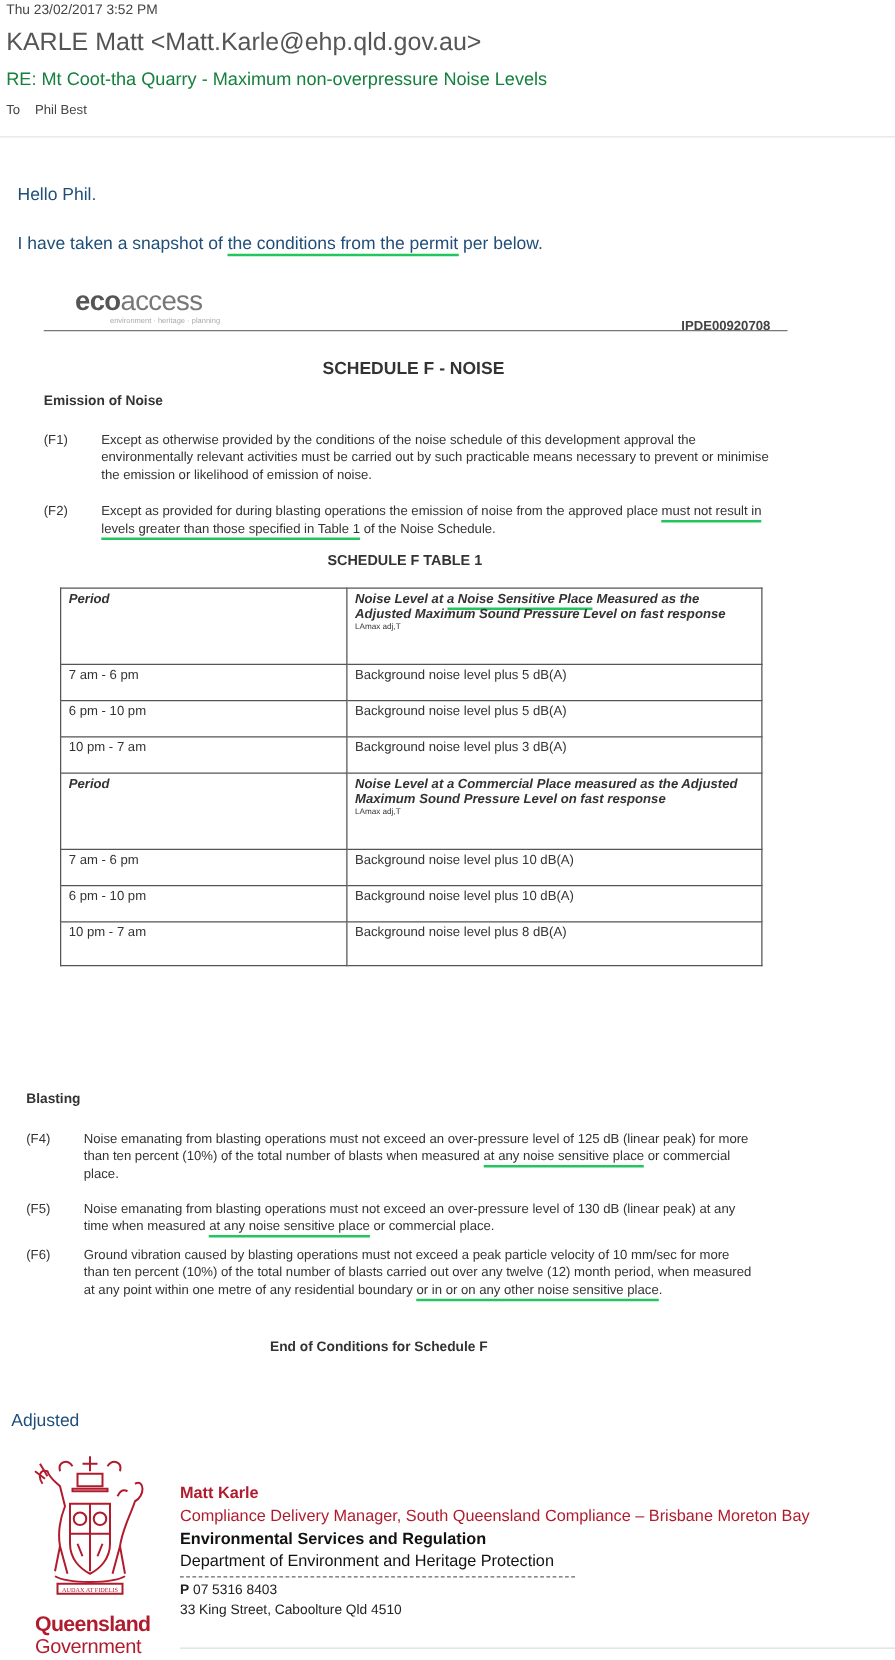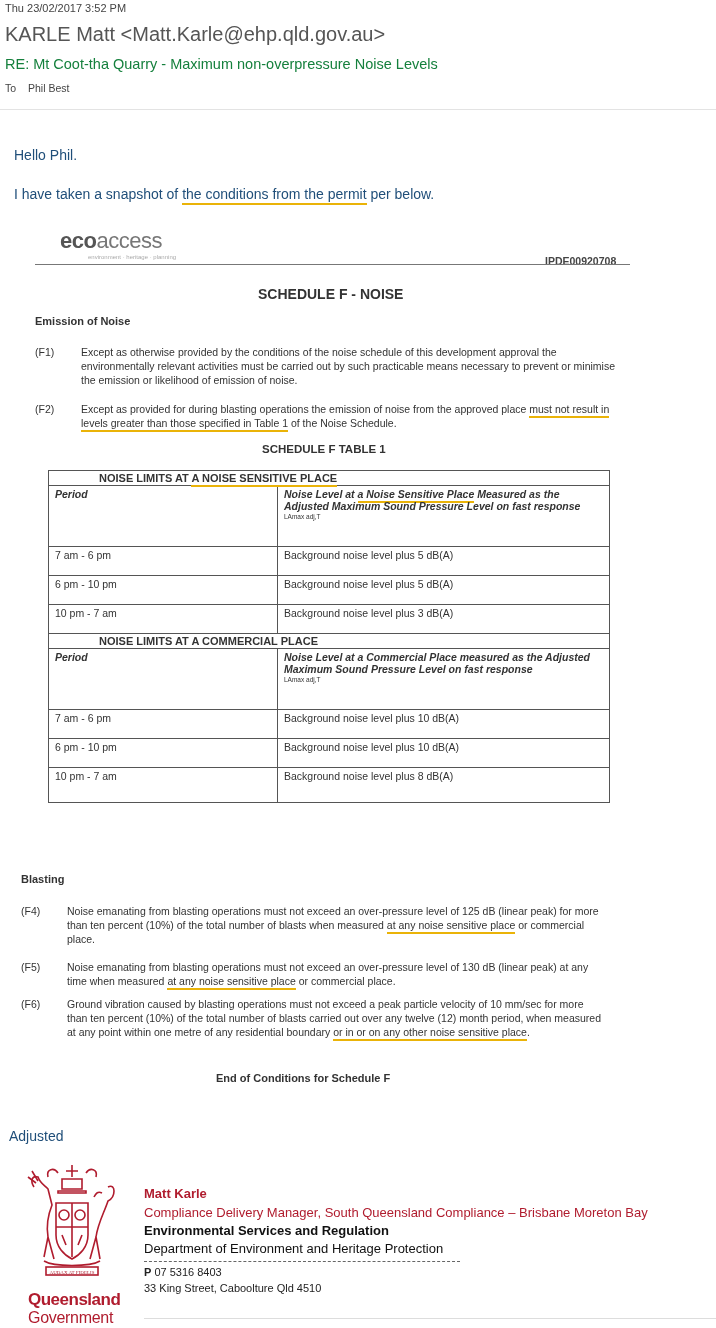--- a/index.html
+++ b/index.html
@@ -13,7 +13,7 @@
   .hdr-sep { left:0; top:109px; width:716px; height:1px; background:#e3e3e3; }
   .greet { left:14px; top:147px; font-size:14px; color:#1f4e79; }
   .intro { left:14px; top:186px; font-size:14px; color:#1f4e79; }
-  .ul-red { border-bottom:2px solid #eab308; padding-bottom:1px; }
+  .ul-red { border-bottom:2px solid #22c55e; padding-bottom:1px; }
 
   
   .scan { left:0; top:220px; width:716px; height:880px; color:#333; font-family:"Liberation Sans", sans-serif; }

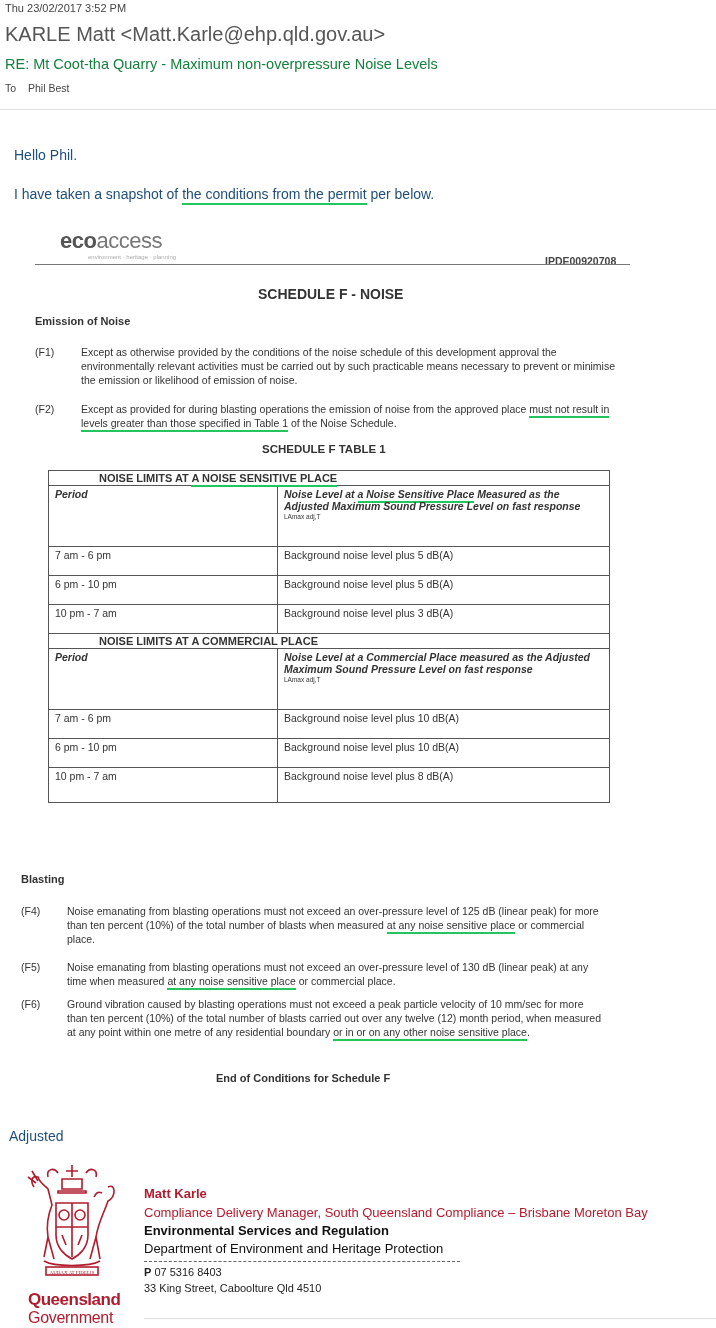--- a/index.html
+++ b/index.html
@@ -97,9 +97,6 @@
         <col>
       </colgroup>
     <tbody>
-        <tr class="band">
-      <td colspan="2"><span class="pad"></span><span>NOISE LIMITS AT </span><span class="ul-red">A NOISE SENSITIVE PLACE</span></td>
-    </tr>
     <tr class="colh">
       <td>Period</td>
       <td style="height:56px;"><span>Noise Level at </span><span class="ul-red">a Noise Sensitive Place</span><span> Measured as the Adjusted Maximum Sound Pressure Level  on fast response</span><span class="sub">LAmax adj,T</span></td>

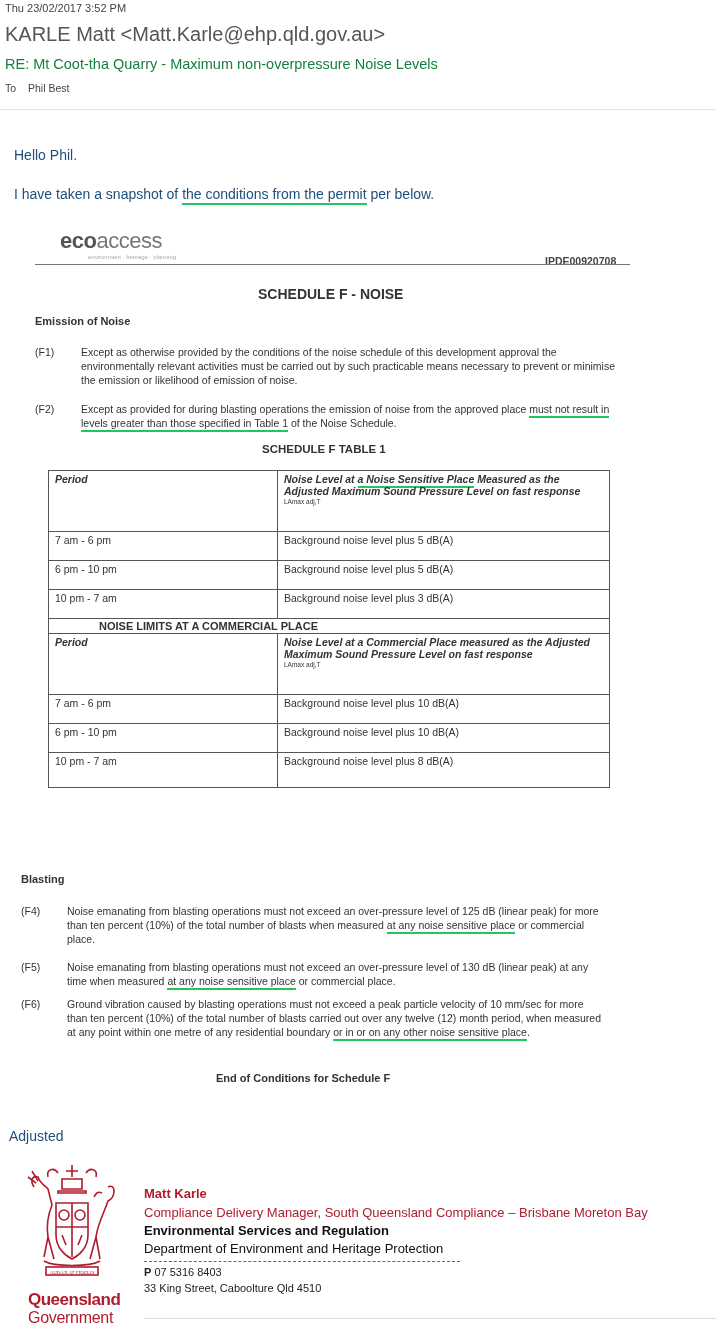--- a/index.html
+++ b/index.html
@@ -113,9 +113,6 @@
           <td>10 pm - 7 am</td>
           <td>Background noise level plus 3 dB(A)</td>
         </tr>
-    <tr class="band">
-      <td colspan="2"><span class="pad"></span><span>NOISE LIMITS AT A COMMERCIAL PLACE</span></td>
-    </tr>
     <tr class="colh">
       <td>Period</td>
       <td style="height:56px;"><span>Noise Level at a Commercial Place measured as the Adjusted Maximum Sound Pressure Level on fast response</span><span class="sub">LAmax adj,T</span></td>

